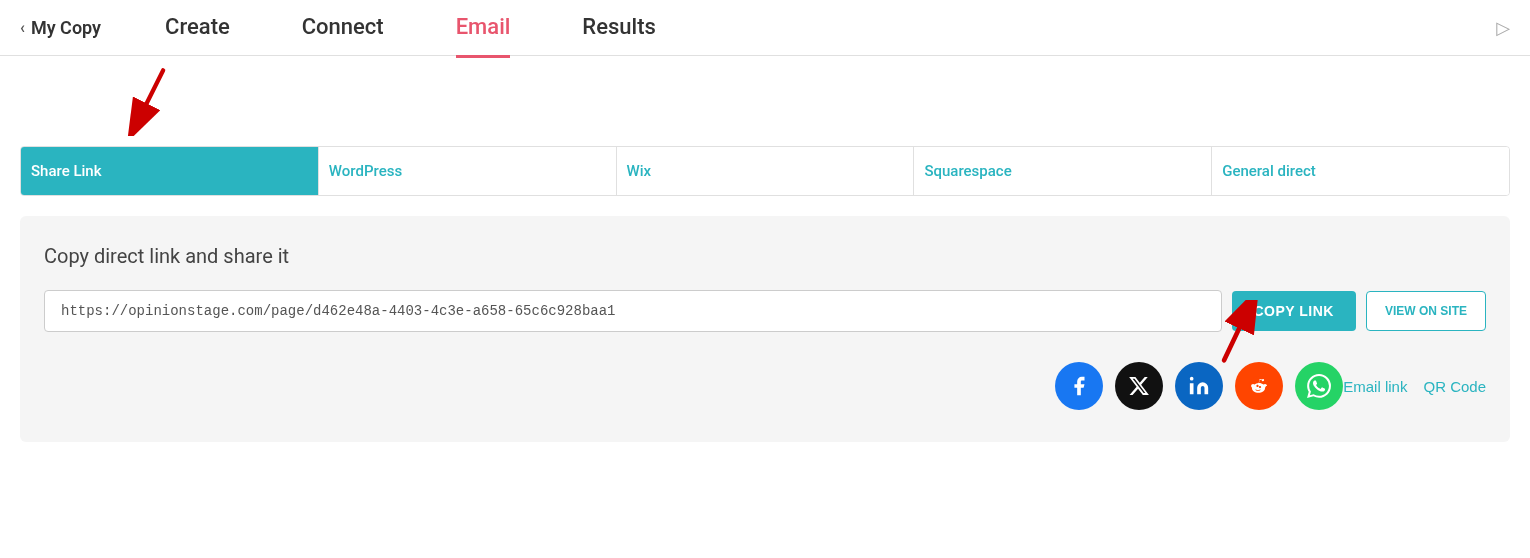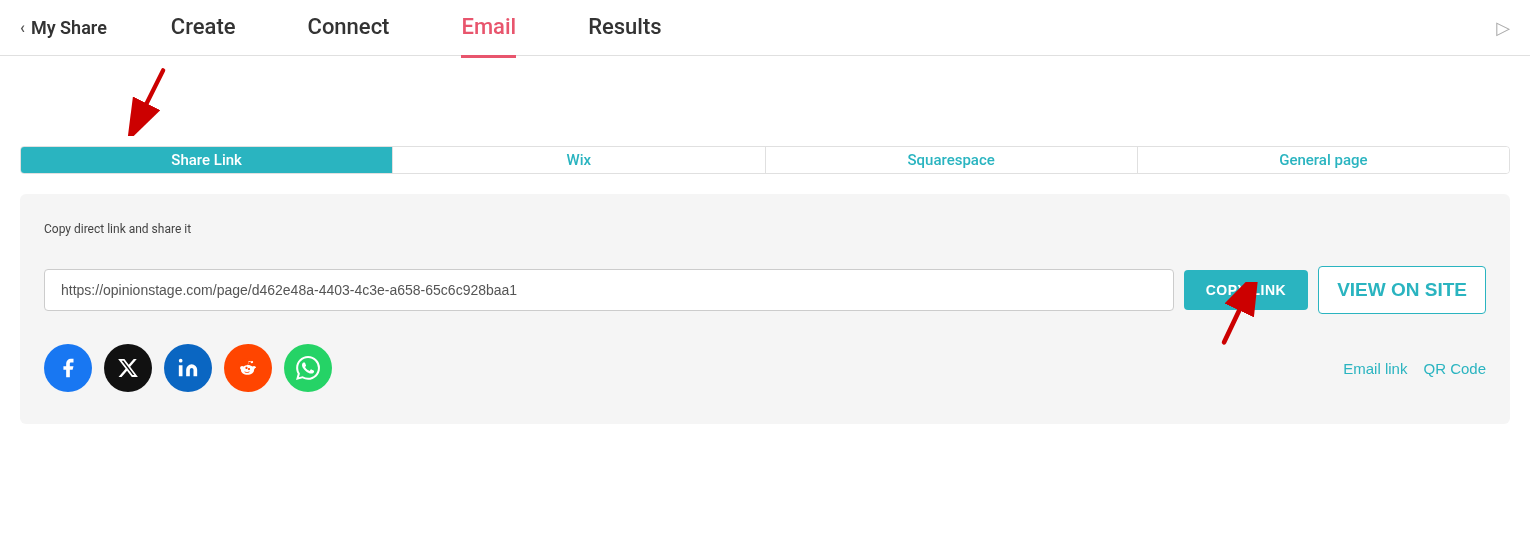--- a/index.html
+++ b/index.html
@@ -204,7 +204,7 @@
 <nav class="top-nav">
   <a class="nav-back">
     <span class="chevron">‹</span>
-    <span>My Share</span>
+    <span>My Copy</span>
   </a>
   <div class="nav-items">
     <a class="nav-item">Create</a>

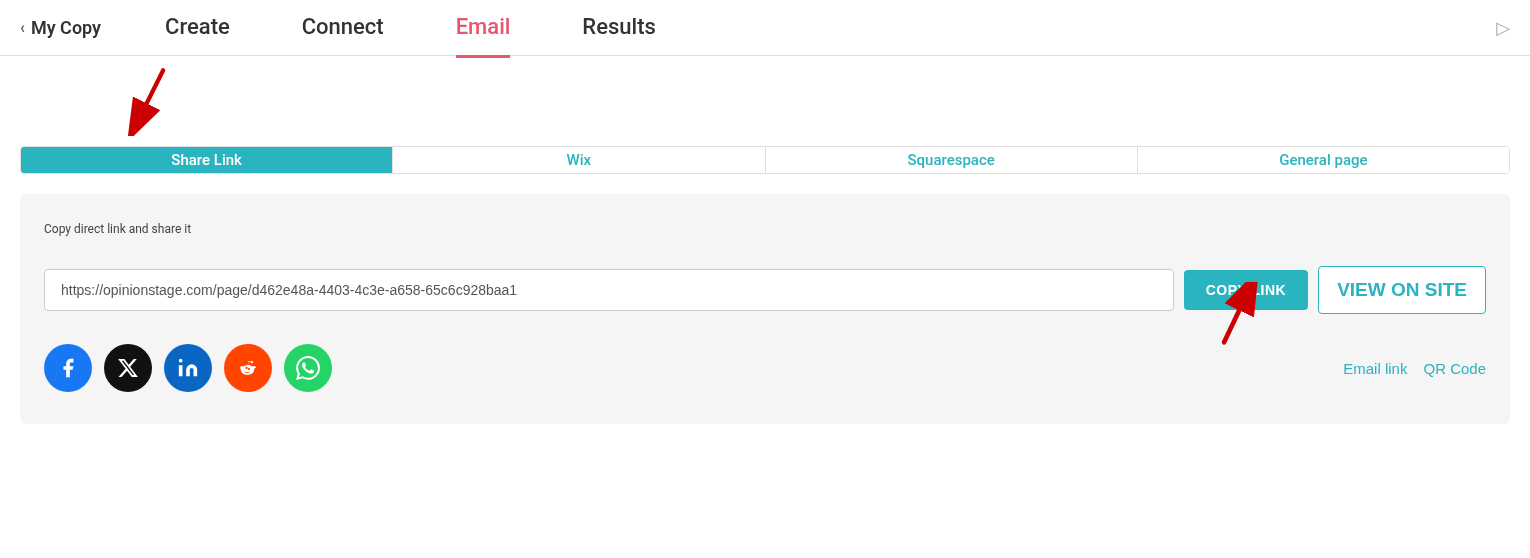--- a/index.html
+++ b/index.html
@@ -84,8 +84,8 @@
     }
     .share-tab {
       flex: 1;
-      padding: 4px 10px;
-      text-align: center;
+      padding: 15px 10px;
+      text-align: left;
       font-size: 15px;
       font-weight: 500;
       color: #2ab4c0;

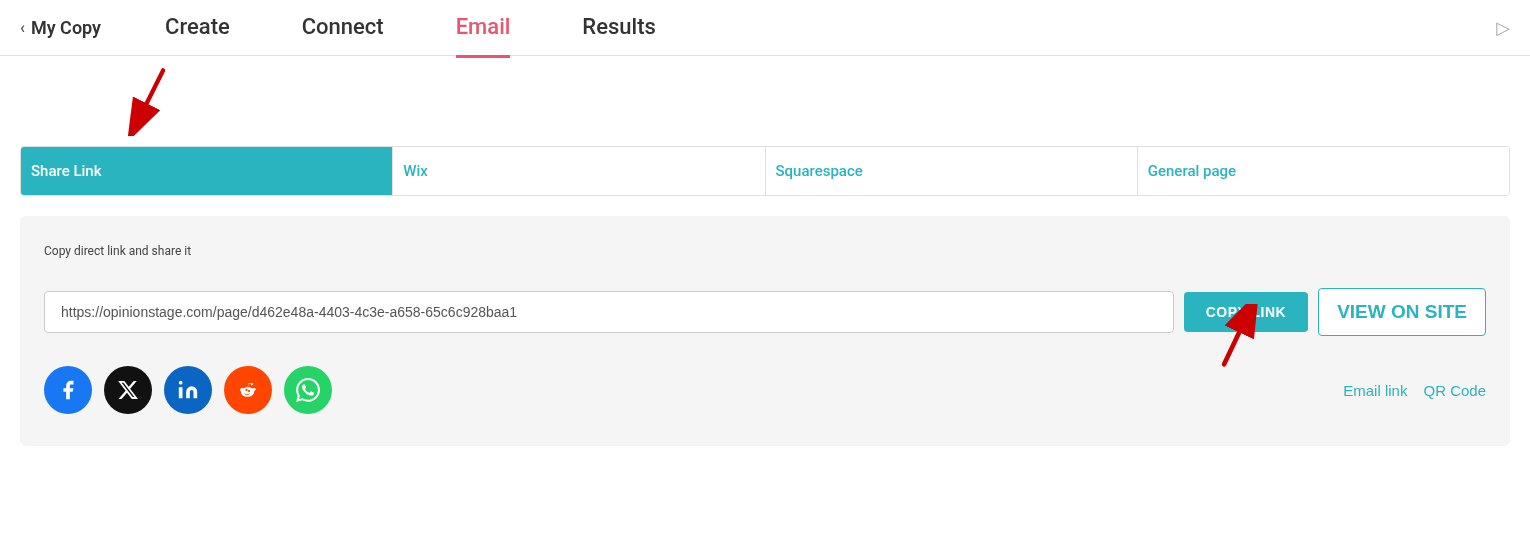--- a/index.html
+++ b/index.html
@@ -228,6 +228,7 @@
 
 <div class="share-tabs">
   <div class="share-tab active">Share Link</div>
+  <div class="share-tab">WordPress</div>
   <div class="share-tab">Wix</div>
   <div class="share-tab">Squarespace</div>
   <div class="share-tab">General page</div>

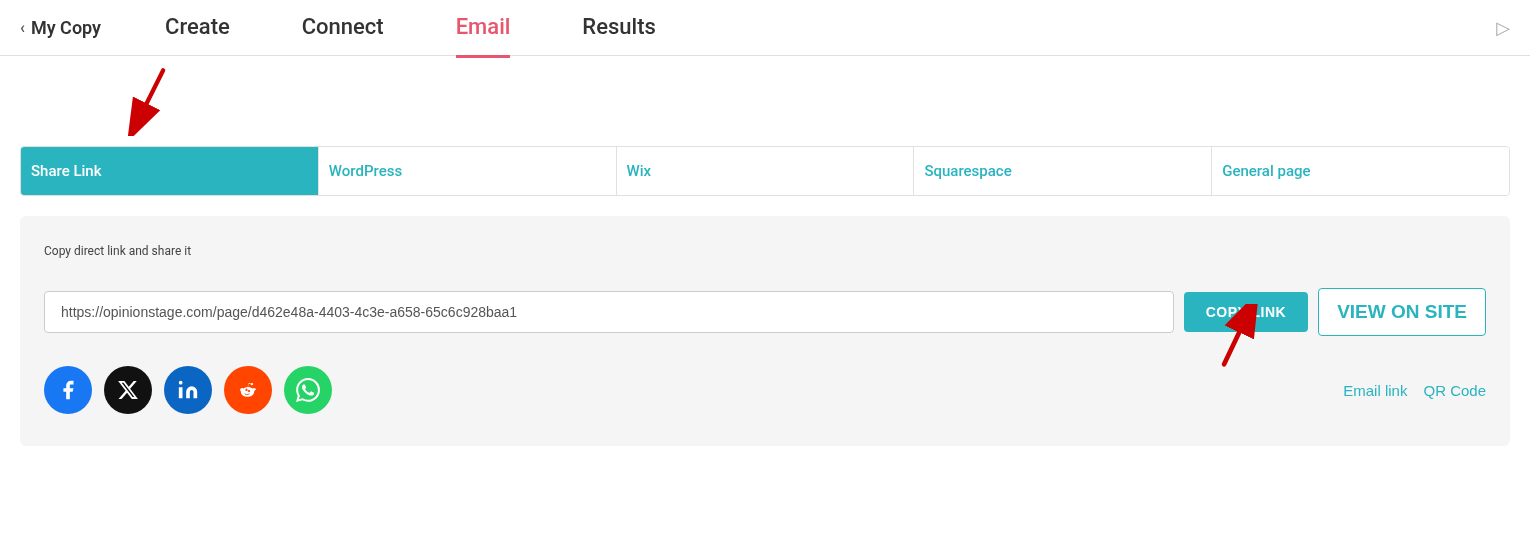--- a/index.html
+++ b/index.html
@@ -231,7 +231,7 @@
   <div class="share-tab">WordPress</div>
   <div class="share-tab">Wix</div>
   <div class="share-tab">Squarespace</div>
-  <div class="share-tab">General page</div>
+  <div class="share-tab">General direct</div>
 </div>
 
 <div class="share-content">

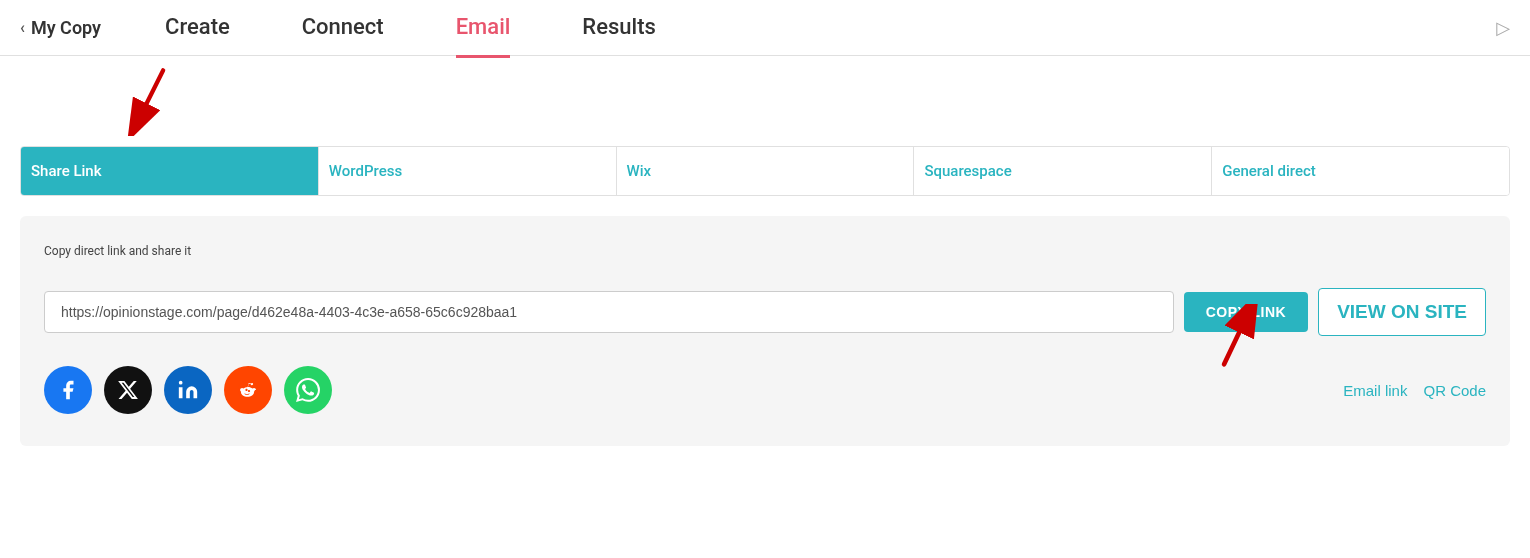--- a/index.html
+++ b/index.html
@@ -109,9 +109,9 @@
       padding: 28px 24px 32px;
     }
     .share-content-title {
-      font-size: 12px;
+      font-size: 20px;
       color: #444;
-      margin-bottom: 30px;
+      margin-bottom: 22px;
     }
 
     

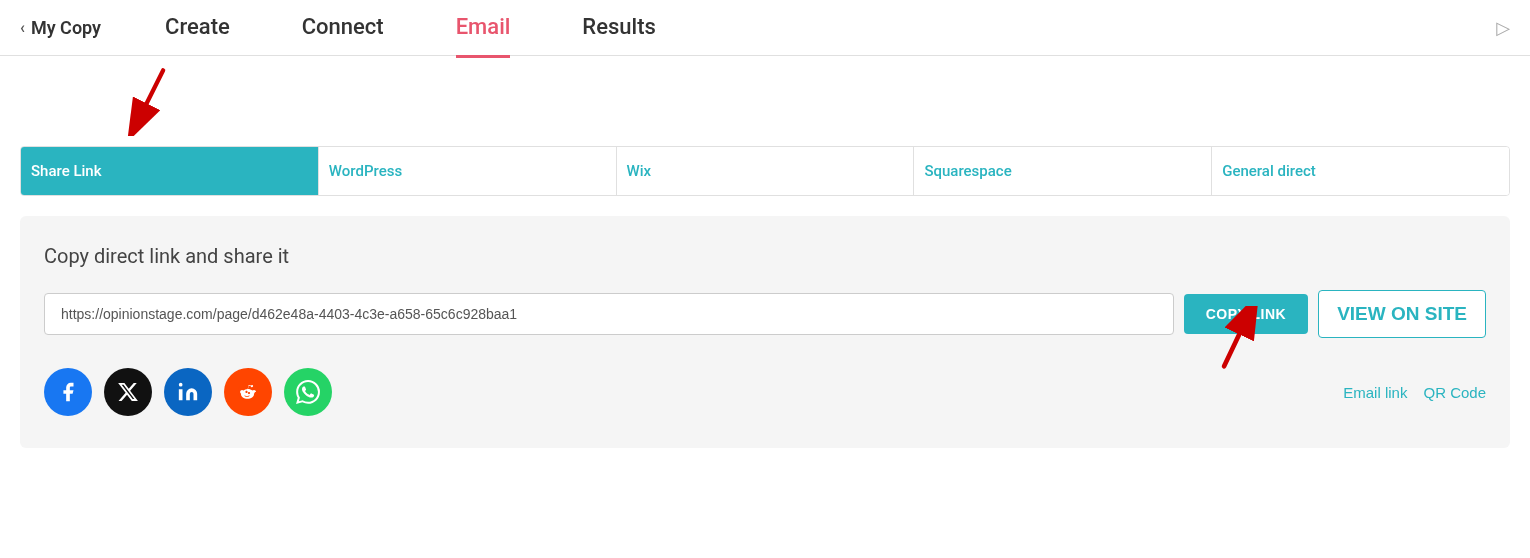--- a/index.html
+++ b/index.html
@@ -131,6 +131,7 @@
       color: #555;
       background: #fff;
       outline: none;
+      font-family: Liberation Mono, monospace;
     }
     .copy-link-btn {
       padding: 12px 22px;

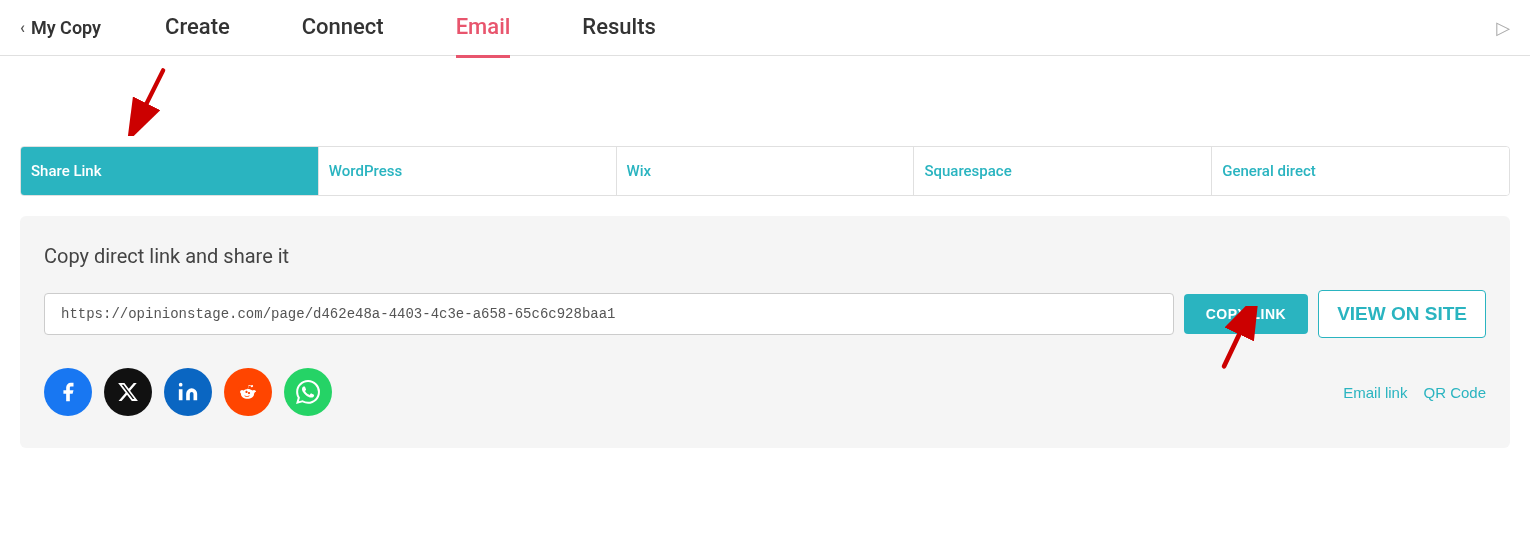--- a/index.html
+++ b/index.html
@@ -151,7 +151,7 @@
       color: #2ab4c0;
       border: 1.5px solid #2ab4c0;
       border-radius: 4px;
-      font-size: 19px;
+      font-size: 12px;
       font-weight: 600;
       cursor: pointer;
       white-space: nowrap;

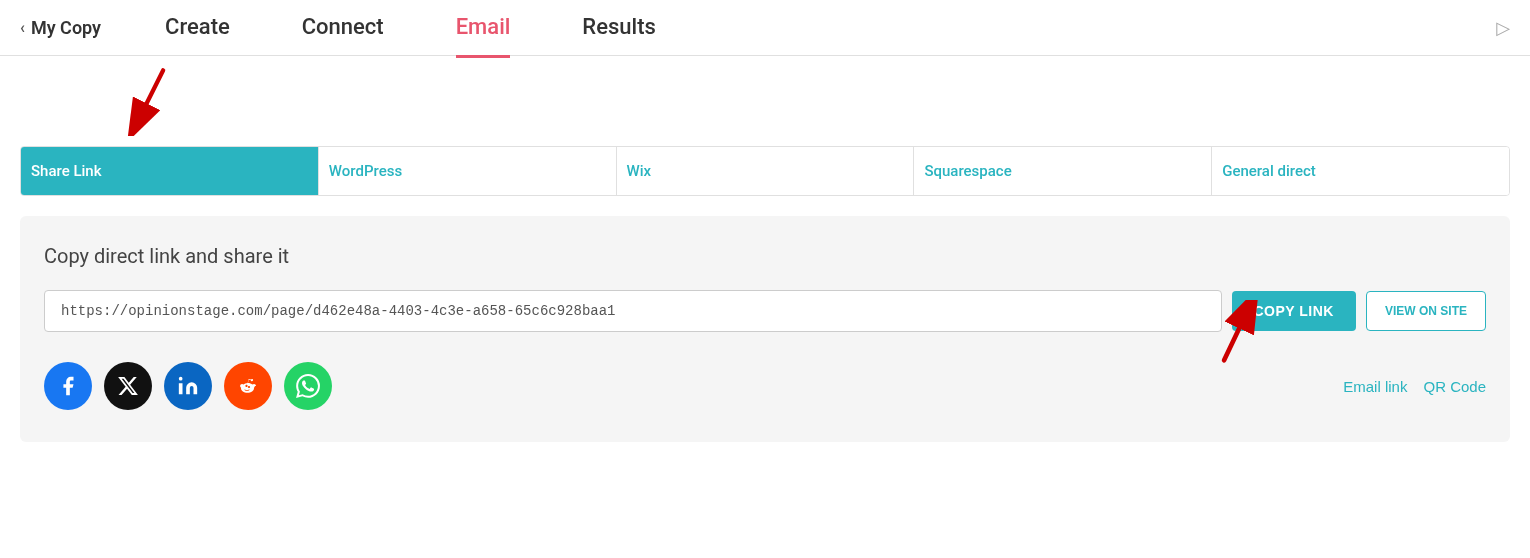--- a/index.html
+++ b/index.html
@@ -161,7 +161,7 @@
     .social-row {
       display: flex;
       align-items: center;
-      justify-content: space-between;
+      justify-content: flex-end;
     }
     .social-icons {
       display: flex;

